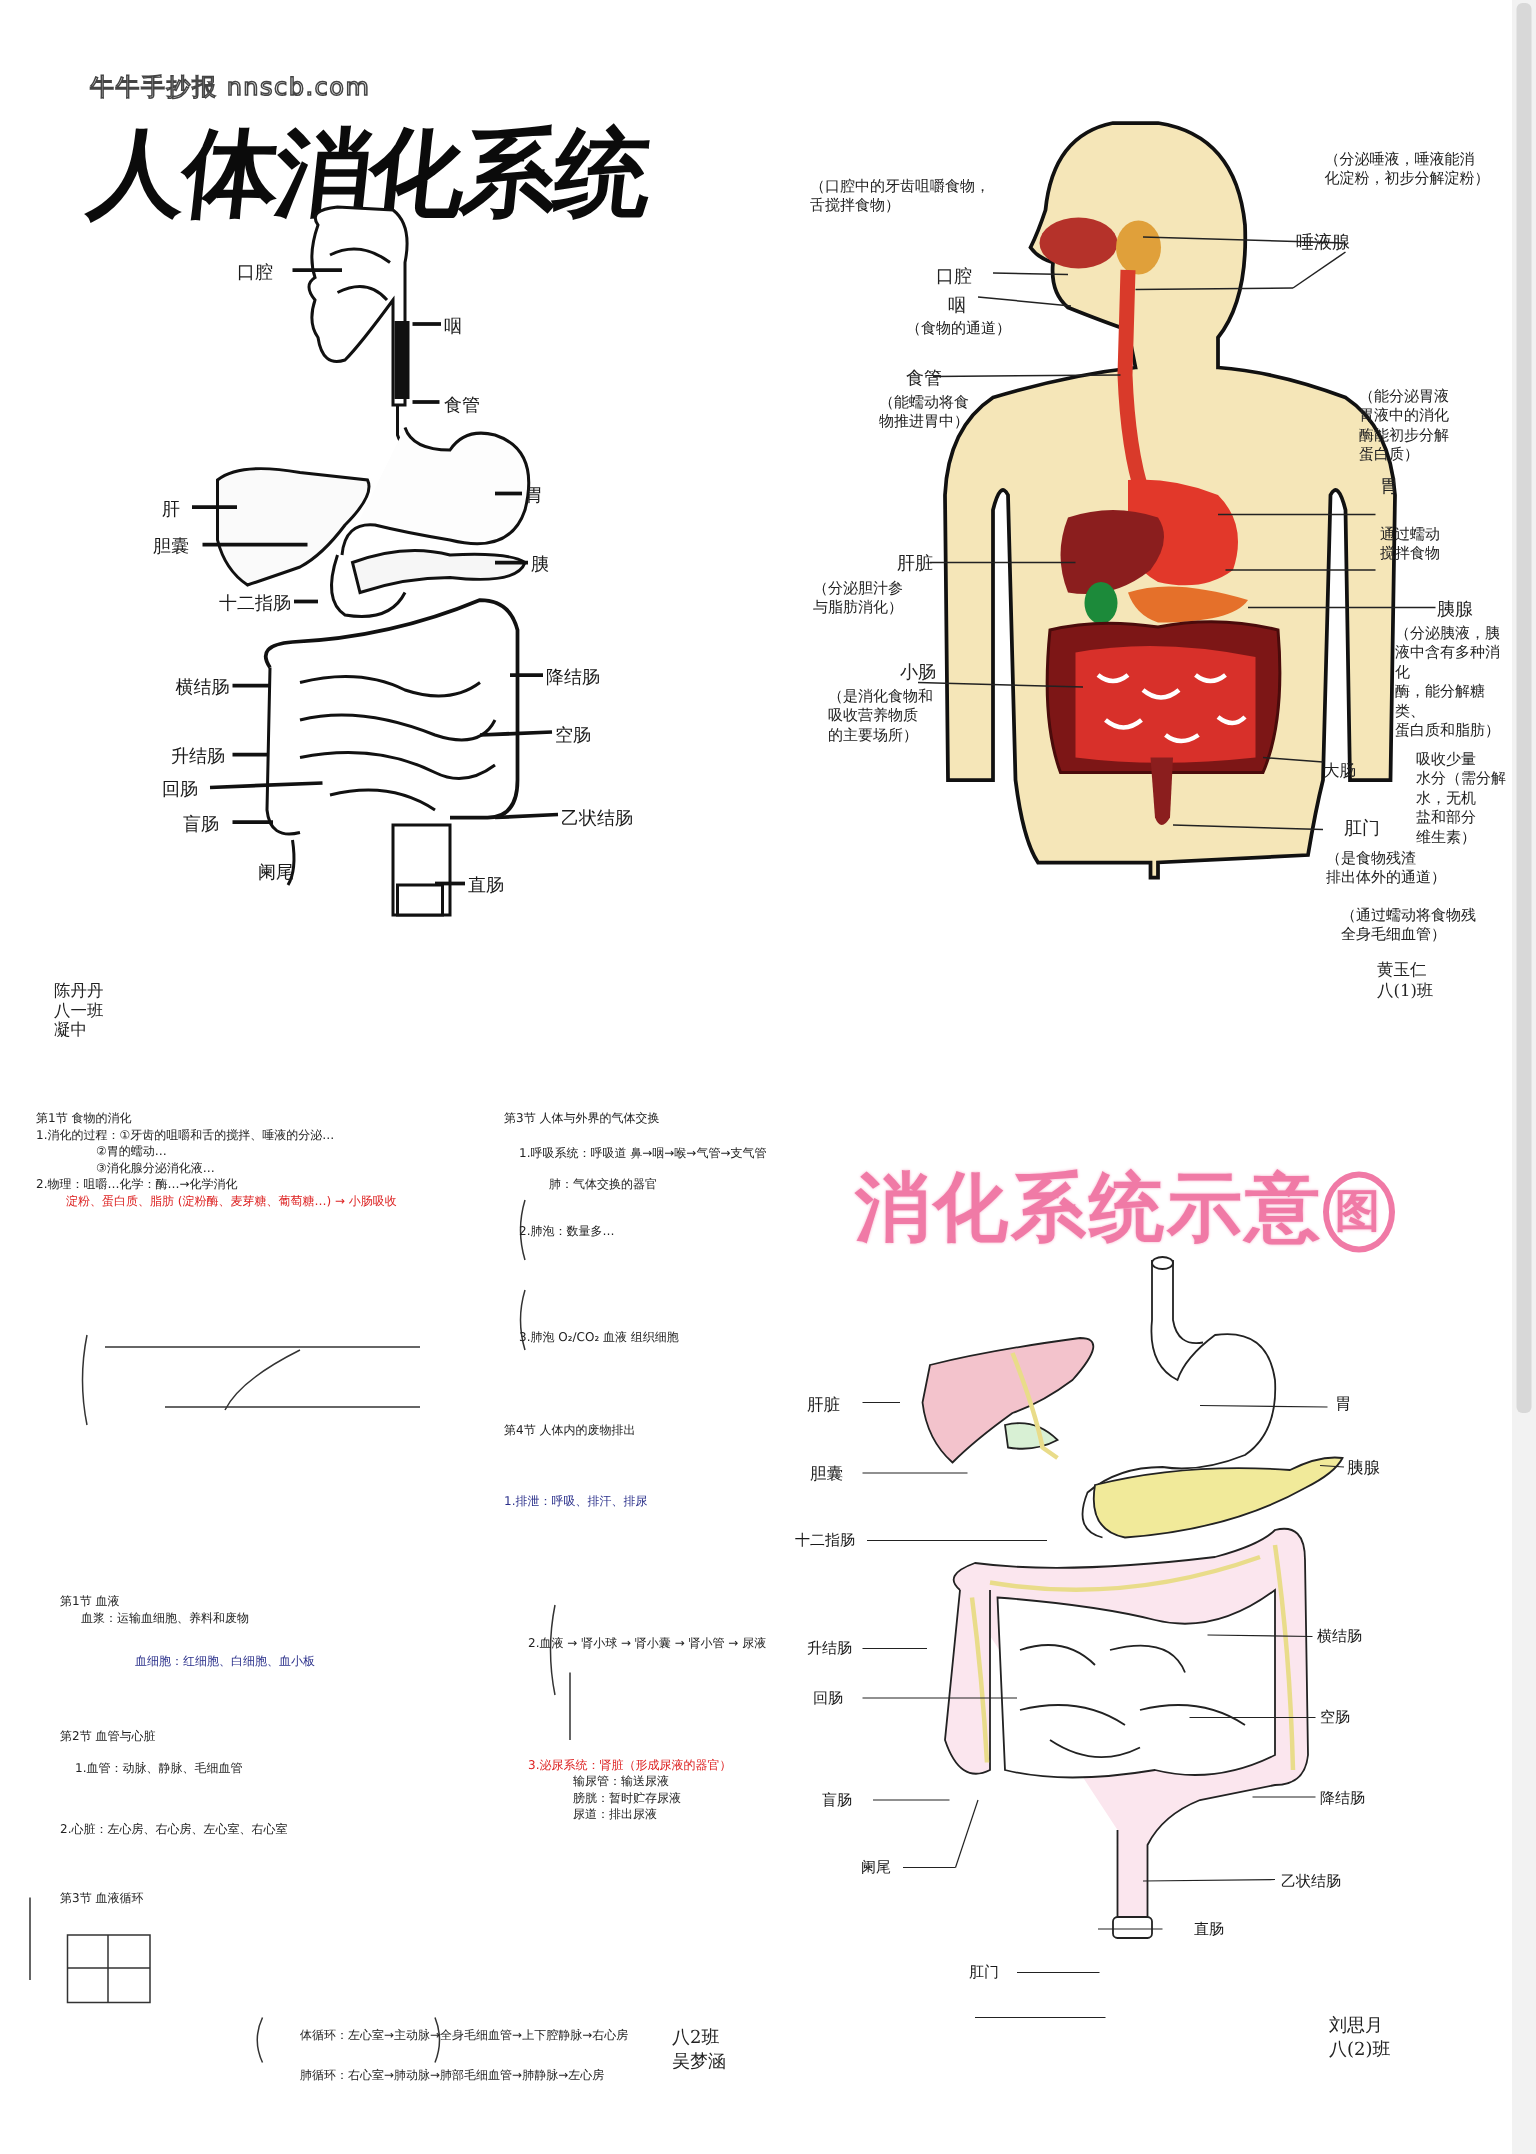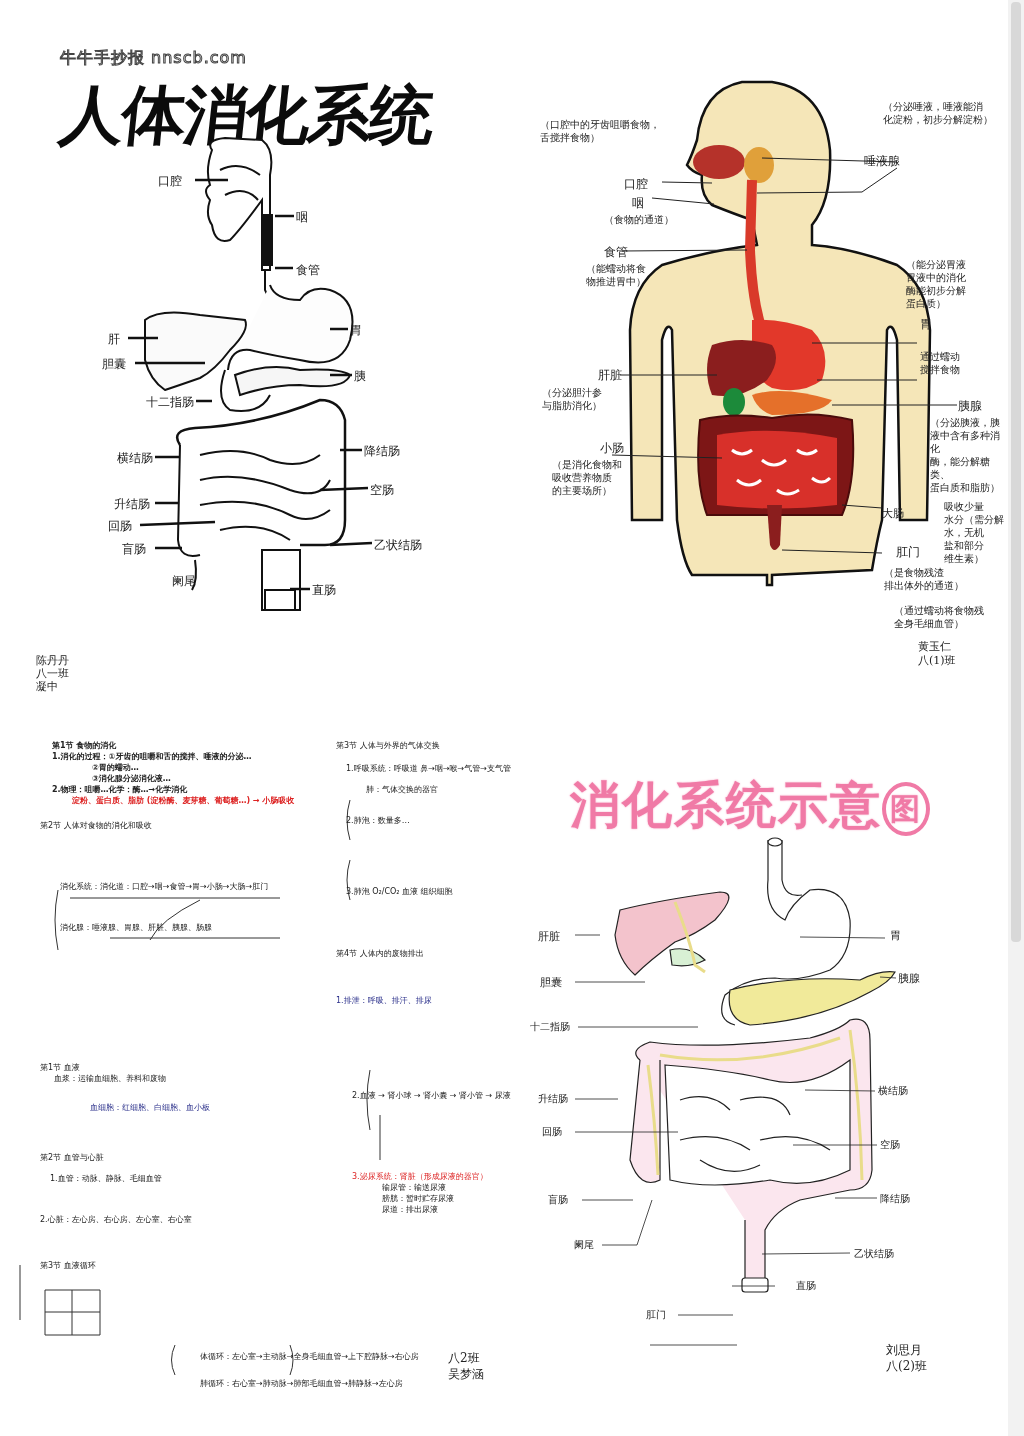--- a/index.html
+++ b/index.html
@@ -189,7 +189,7 @@
 </div>
 
 <div class="panel" style="left:0;top:720px;width:530px;height:716px;">
-  <div class="note" style="left:52px;top:20px;font-weight:bold;">
+  <div class="note" style="left:24px;top:20px;">
     <div>第1节 食物的消化</div>
     <div>1.消化的过程：①牙齿的咀嚼和舌的搅拌、唾液的分泌…</div>
     <div style="padding-left:40px">②胃的蠕动…</div>

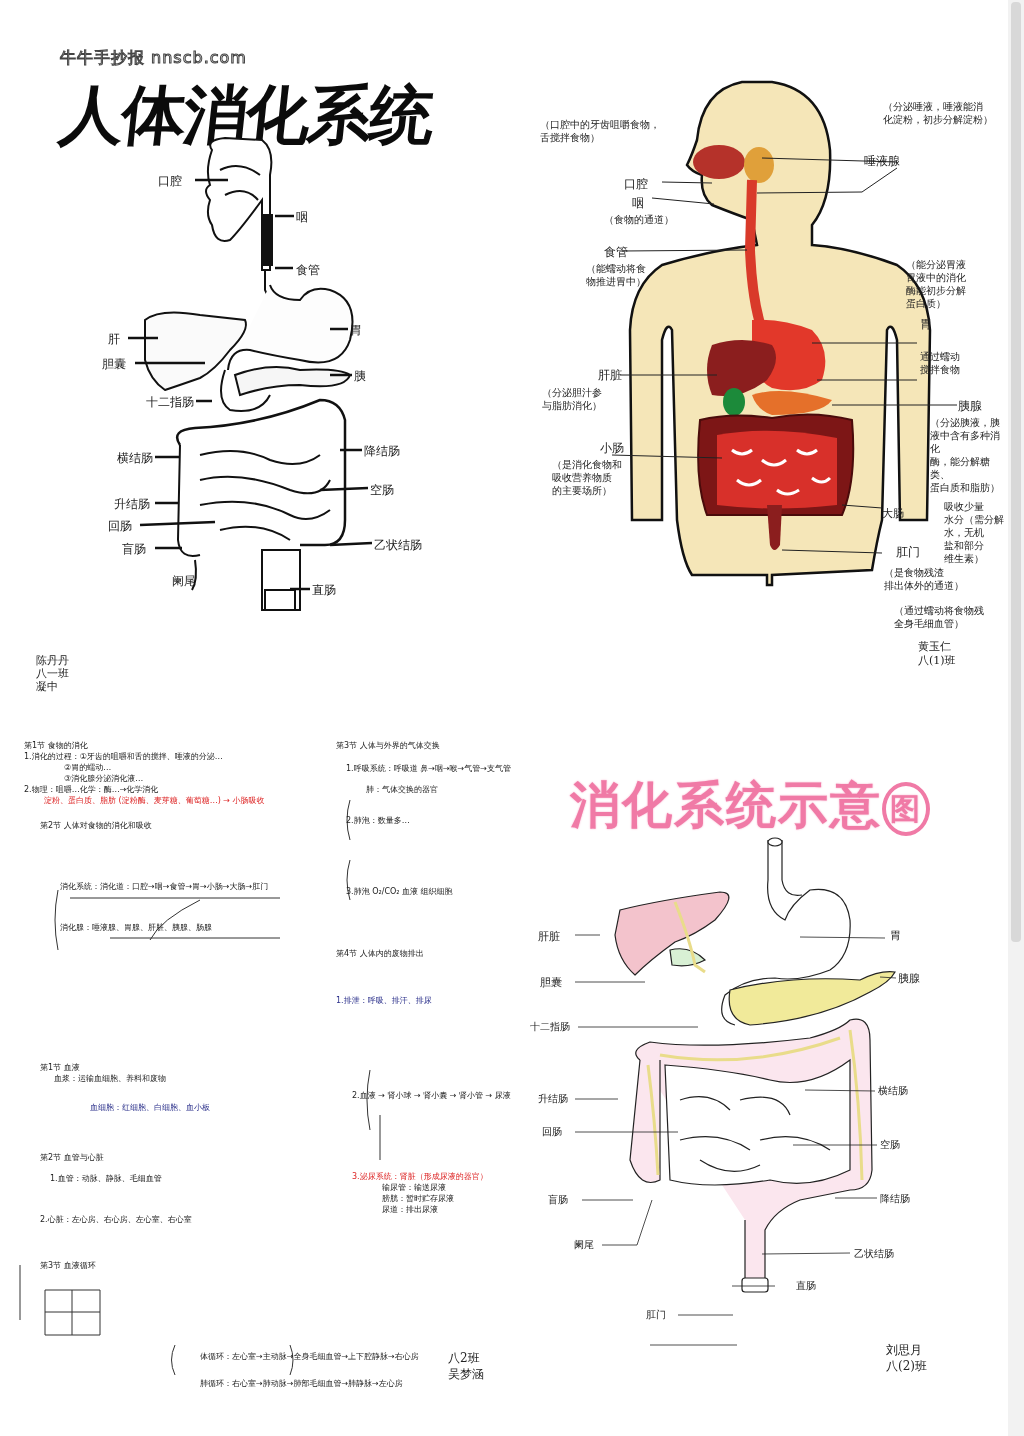--- a/index.html
+++ b/index.html
@@ -197,11 +197,6 @@
     <div>2.物理：咀嚼…化学：酶…→化学消化</div>
     <div class="r" style="padding-left:20px">淀粉、蛋白质、脂肪 (淀粉酶、麦芽糖、葡萄糖…) → 小肠吸收</div>
   </div>
-  <div class="note" style="left:40px;top:100px;">
-    <div>第2节 人体对食物的消化和吸收</div>
-    <div style="padding-left:20px;margin-top:50px">消化系统：消化道：口腔→咽→食管→胃→小肠→大肠→肛门</div>
-    <div style="padding-left:20px;margin-top:30px">消化腺：唾液腺、胃腺、肝脏、胰腺、肠腺</div>
-  </div>
   <svg class="abs" style="left:0;top:0" width="530" height="716">
     <g stroke="#333" fill="none" stroke-width="1">
       <path d="M70 178 L280 178"></path>

